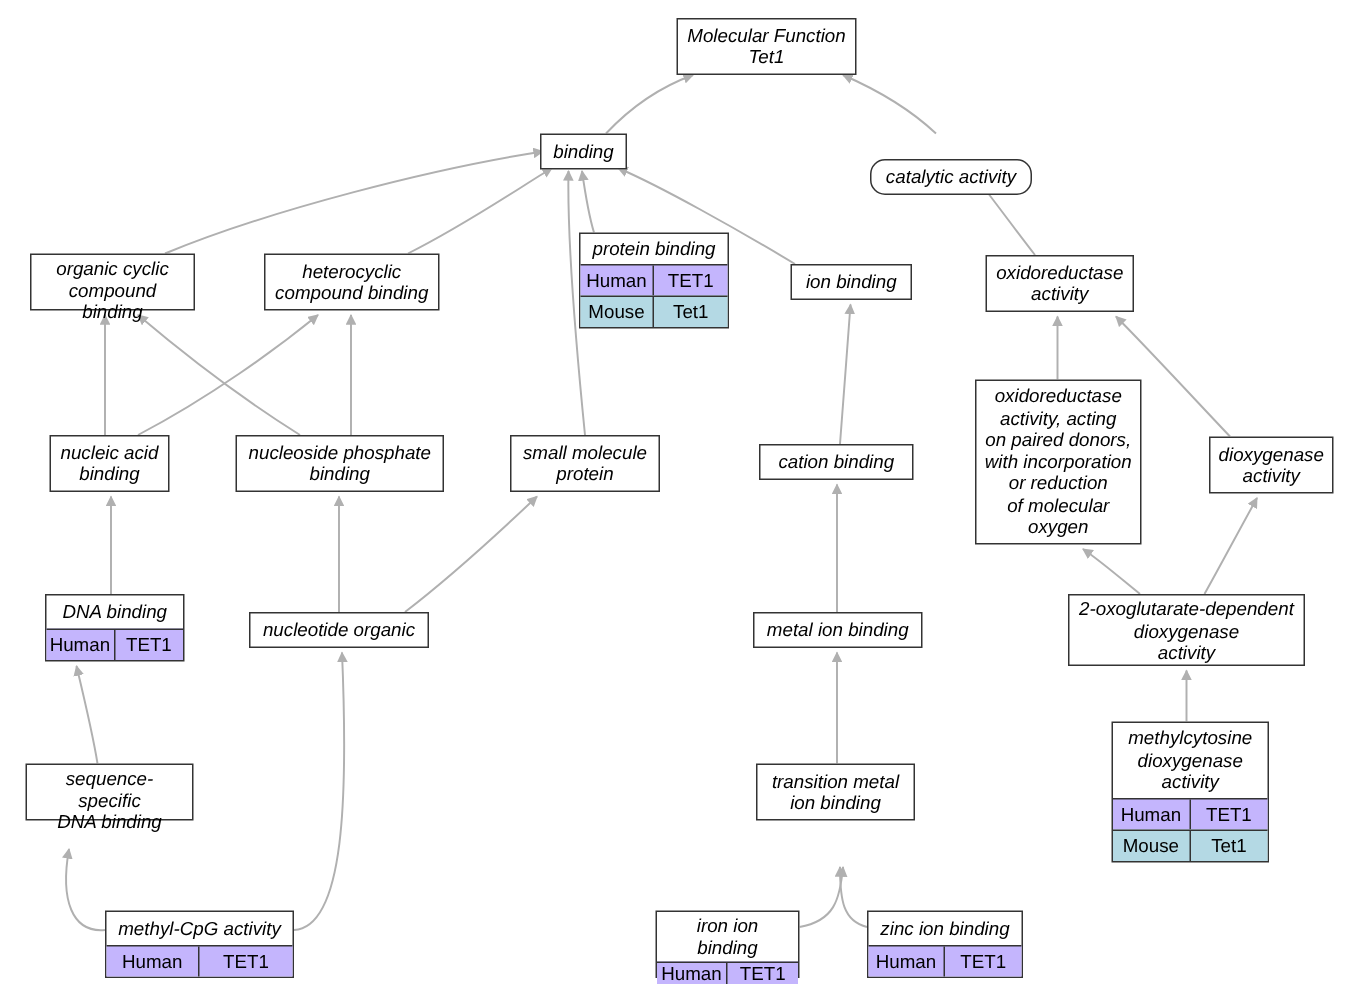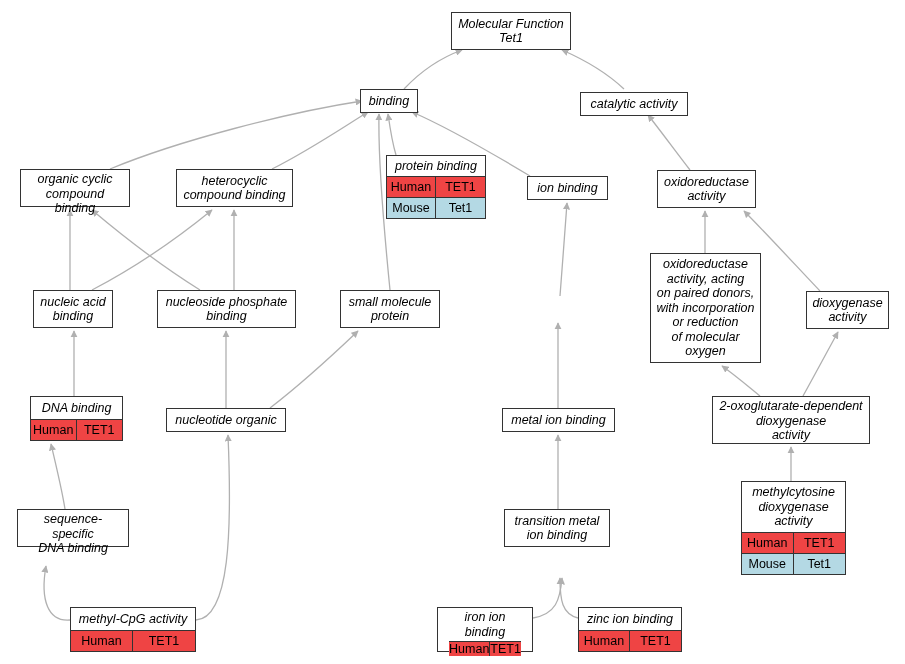--- a/index.html
+++ b/index.html
@@ -114,7 +114,7 @@
     <div class="node" style="left: 360px; top: 89px; width: 58px; height: 24px;">
       <div class="node-title">binding</div>
     </div>
-    <div class="node" style="left: 580px; top: 92px; width: 108px; height: 24px;">
+    <div class="node" style="left: 580px; top: 106px; width: 108px; height: 24px; border-radius: 10px;">
       <div class="node-title">catalytic activity</div>
     </div>
     <div class="node" style="left: 20px; top: 169px; width: 110px; height: 38px;">

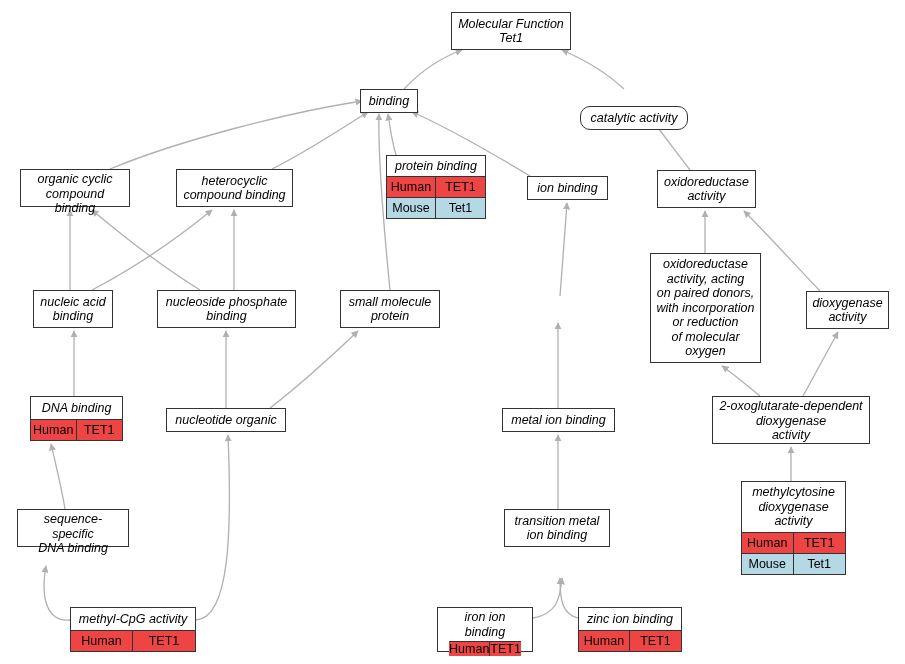--- a/index.html
+++ b/index.html
@@ -63,7 +63,7 @@
   .gene-cell.left {
     border-right: 1.4px solid #333333;
   }
-  .gene-row.human { background: #ef4444; }
+  .gene-row.human { background: #c4b5fd; }
   .gene-row.mouse { background: #b4d9e4; }
 </style>
 </head>

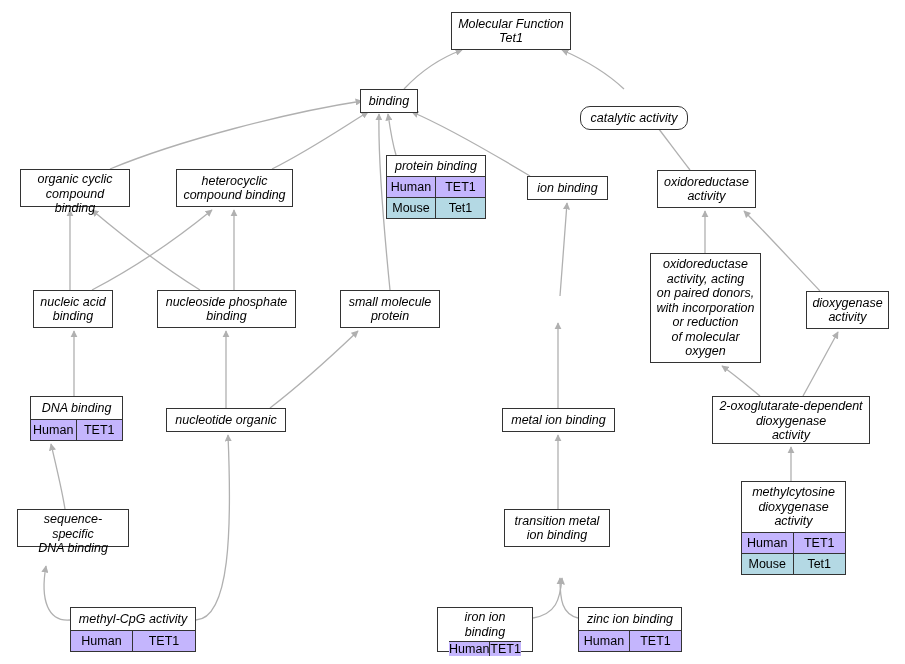--- a/index.html
+++ b/index.html
@@ -155,6 +155,9 @@
       <div class="node-title">small molecule
 protein</div>
     </div>
+    <div class="node" style="left: 506px; top: 296px; width: 103px; height: 24px;">
+      <div class="node-title">cation binding</div>
+    </div>
     <div class="node" style="left: 650px; top: 253px; width: 111px; height: 110px;">
       <div class="node-title">oxidoreductase
 activity, acting

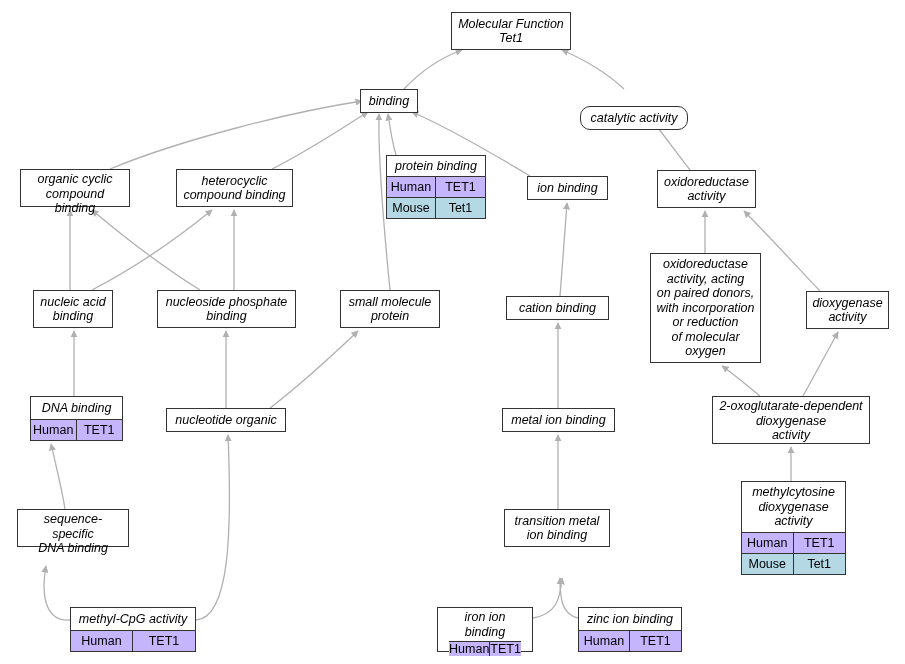--- a/index.html
+++ b/index.html
@@ -217,7 +217,7 @@
         <div class="gene-cell">TET1</div>
       </div>
     </div>
-    <div class="node" style="left: 437px; top: 607px; width: 96px; height: 45px; align-items: center;">
+    <div class="node" style="left: 437px; top: 607px; width: 96px; height: 45px;">
       <div class="node-title">iron ion binding</div>
       <div class="gene-row human">
         <div class="gene-cell left">Human</div>

